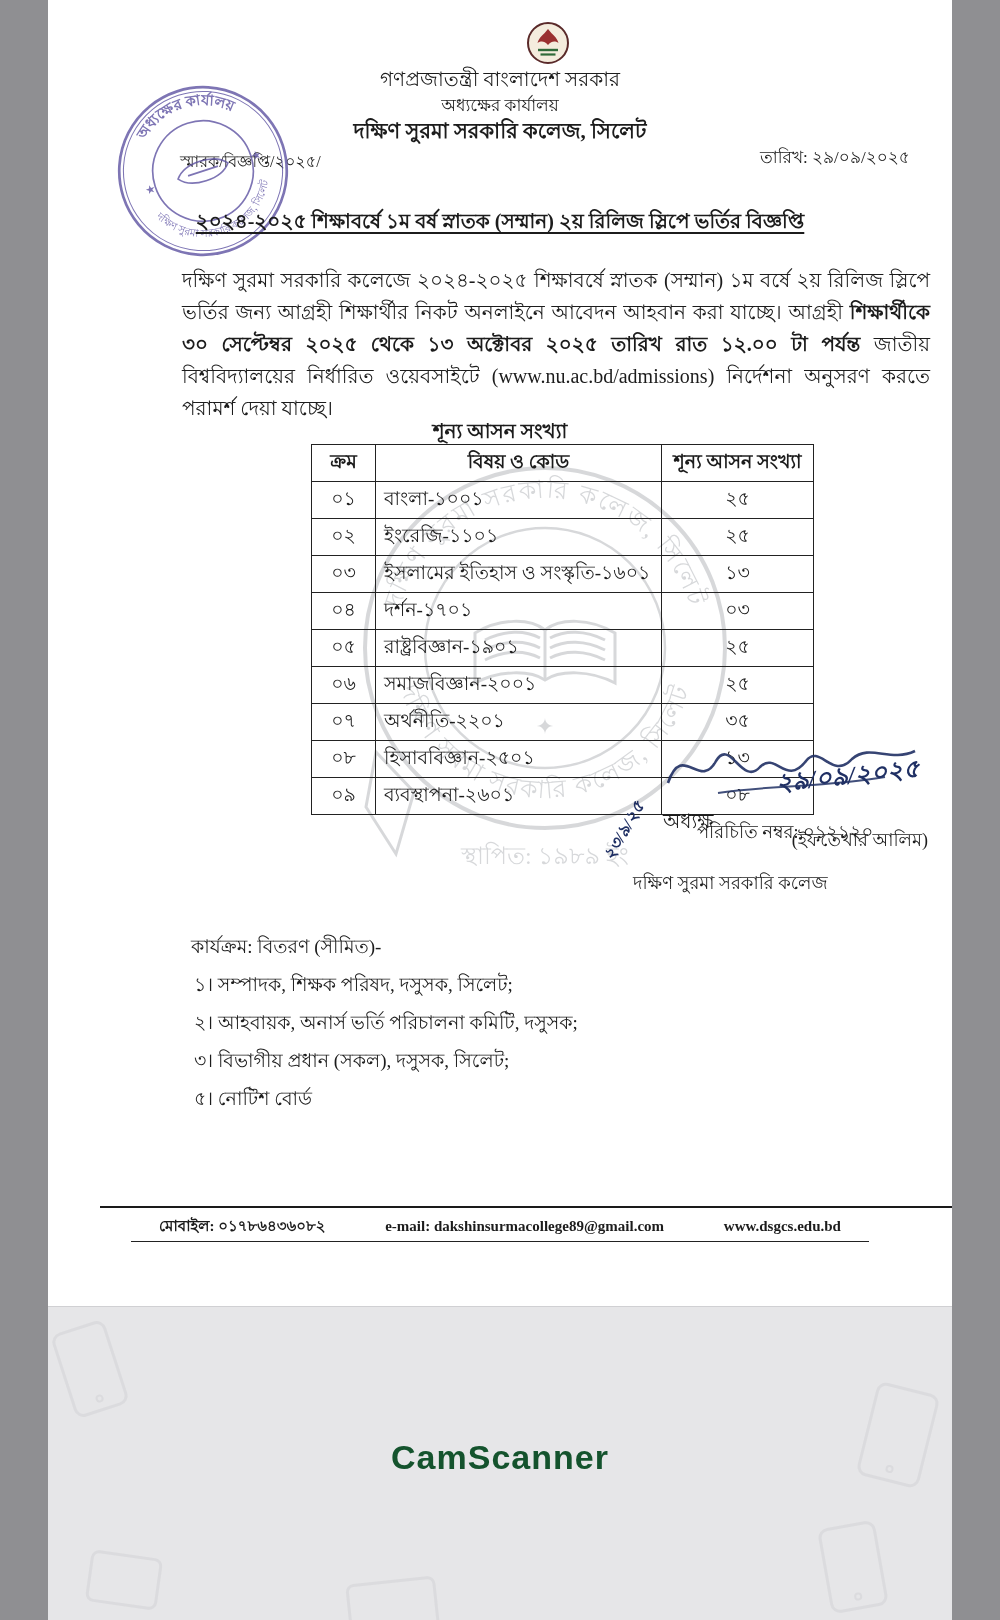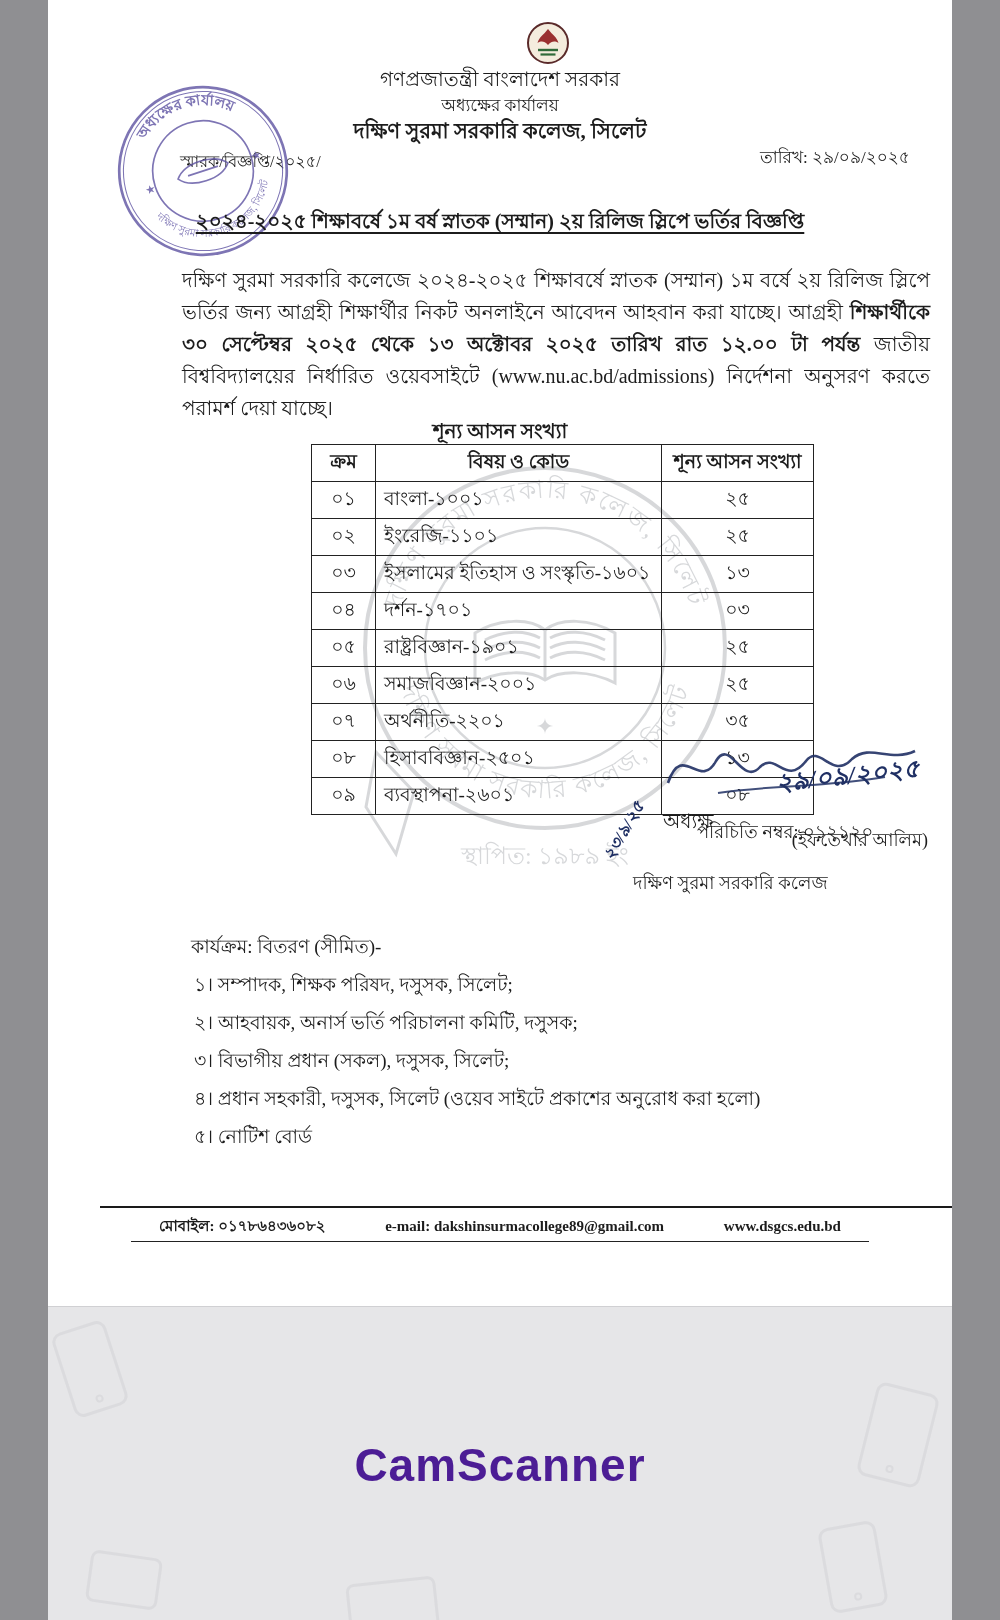--- a/index.html
+++ b/index.html
@@ -198,7 +198,6 @@
     <div class="item">১। সম্পাদক, শিক্ষক পরিষদ, দসুসক, সিলেট;</div>
     <div class="item">২। আহবায়ক, অনার্স ভর্তি পরিচালনা কমিটি, দসুসক;</div>
     <div class="item">৩। বিভাগীয় প্রধান (সকল), দসুসক, সিলেট;</div>
-    <div class="item">৪। প্রধান সহকারী, দসুসক, সিলেট (ওয়েব সাইটে প্রকাশের অনুরোধ করা হলো)</div>
     <div class="item">৫। নোটিশ বোর্ড</div>
   </div>
 

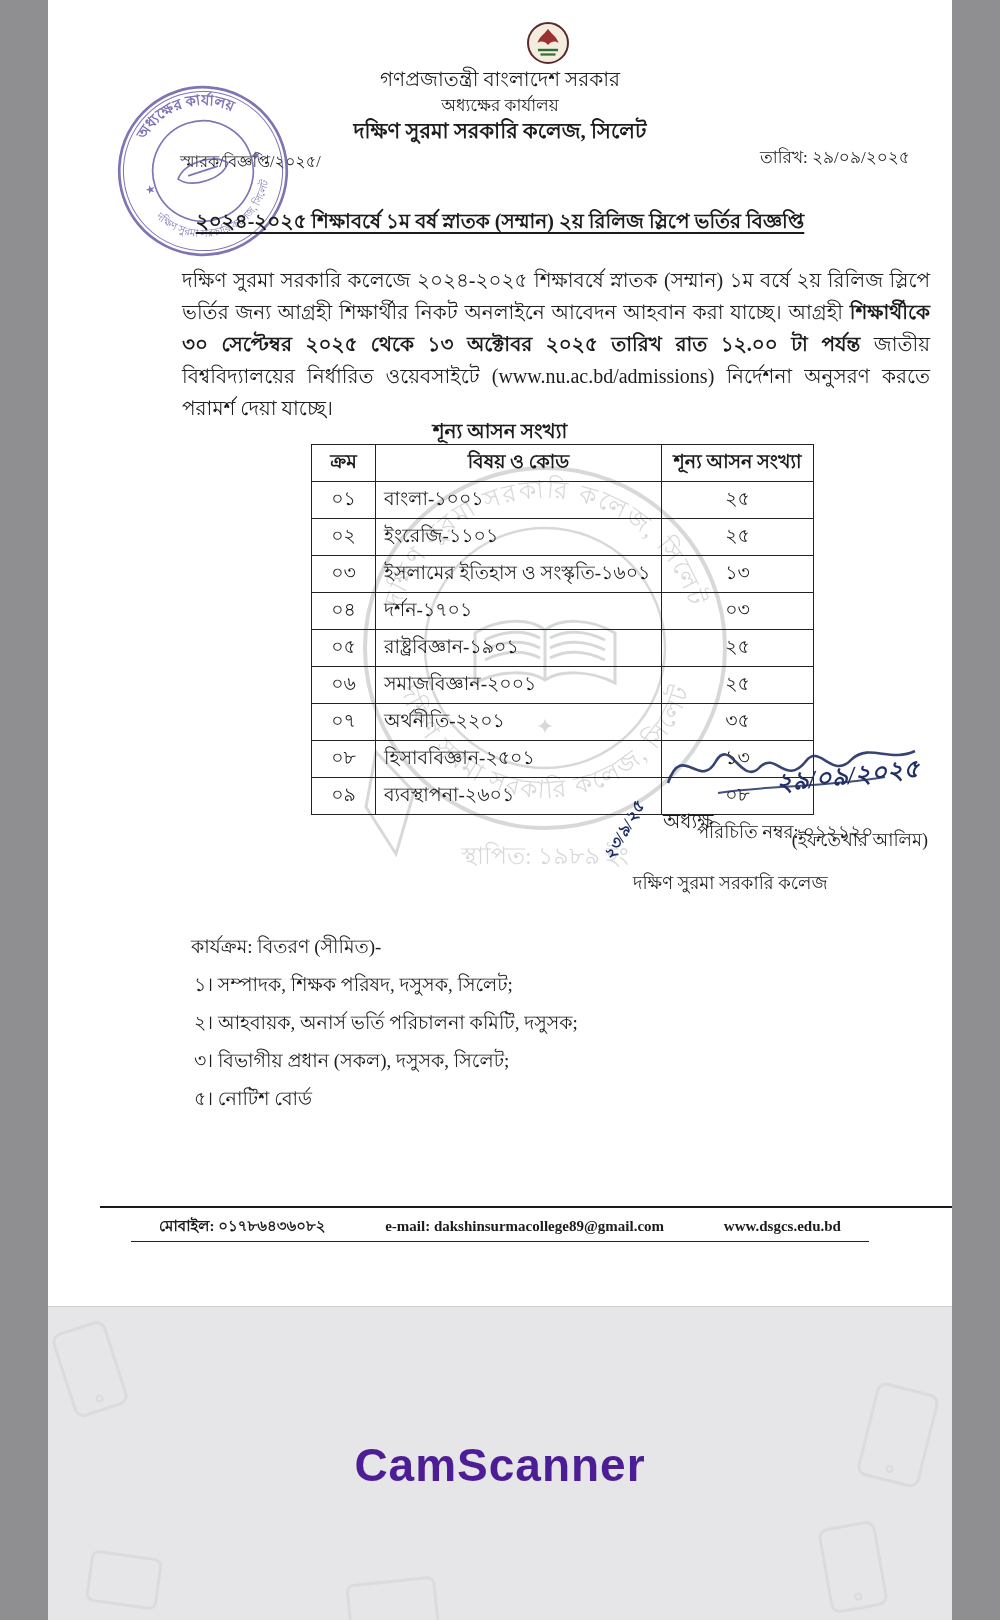--- a/index.html
+++ b/index.html
@@ -49,7 +49,7 @@
   .footer-line .seg { margin:0 28px; }
 
   .scan-band { left:0; right:0; top:1306px; height:314px; background:#e6e6e8; border-top:1px solid #d0d0d3; }
-  .camscanner { top:1438px; font-family:"Liberation Sans",sans-serif; font-size:46px; font-weight:700; color:#4c1d95; letter-spacing:1px; }
+  .camscanner { top:1438px; font-family:"Liberation Sans",sans-serif; font-size:34px; font-weight:700; color:#14532d; letter-spacing:1px; }
   .doodle { border:3px solid rgba(125,130,142,.10); border-radius:10px; }
   .doodle .dot { position:absolute; left:50%; bottom:6px; width:8px; height:8px; margin-left:-4px; border-radius:50%; border:2px solid rgba(125,130,142,.10); }
 </style>

